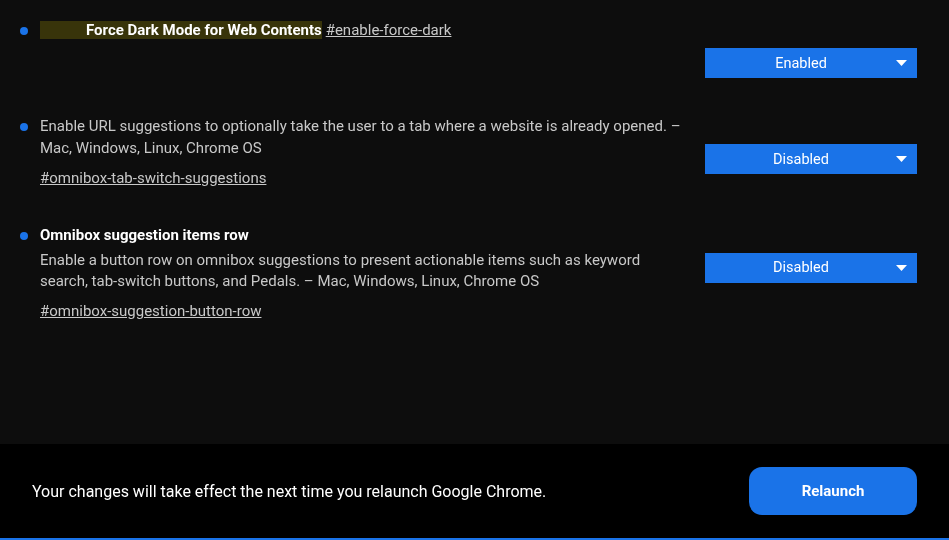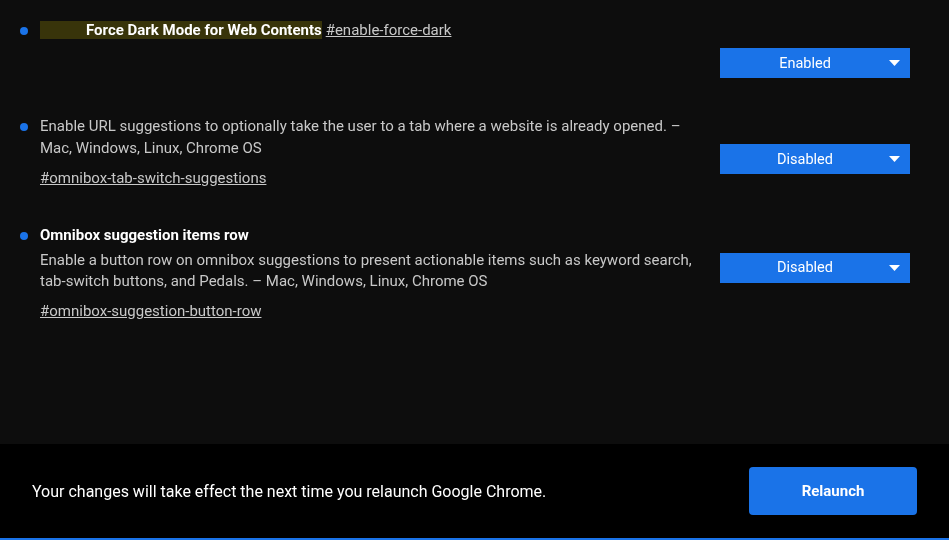--- a/index.html
+++ b/index.html
@@ -68,7 +68,7 @@
     }
     .select-wrapper {
       position: relative;
-      width: 190px;
+      width: 212px;
       flex-shrink: 0;
       margin-top: 28px;
     }

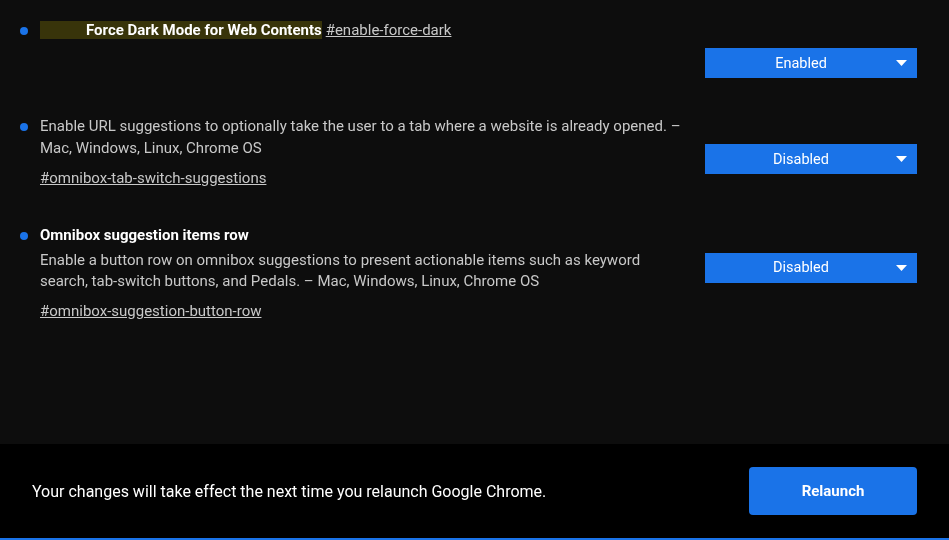--- a/index.html
+++ b/index.html
@@ -125,7 +125,7 @@
       padding: 0 24px;
       height: 48px;
       min-width: 168px;
-      border-radius: 4px;
+      border-radius: 13px;
       cursor: pointer;
       font-family: inherit;
     }

